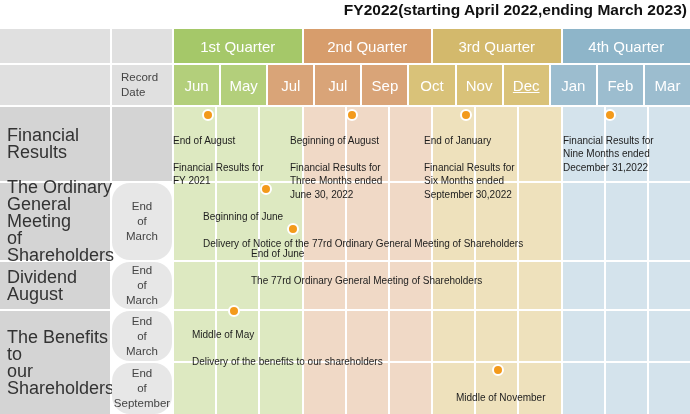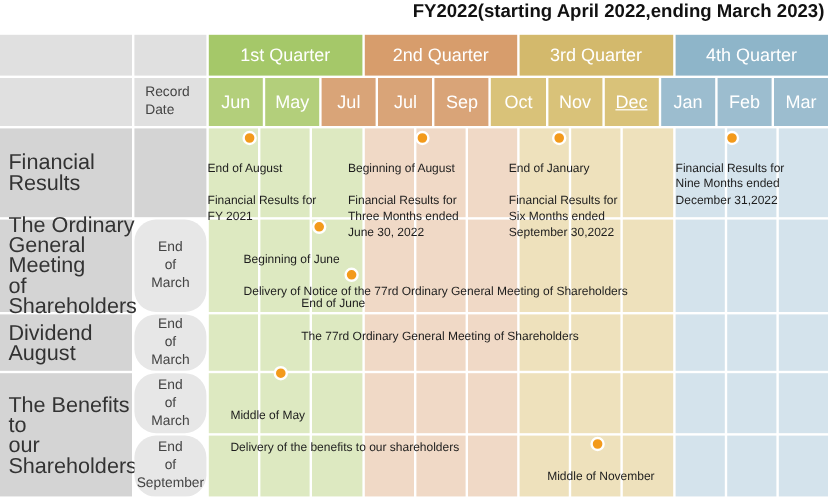--- a/index.html
+++ b/index.html
@@ -227,7 +227,7 @@
     <div>End of June</div>
     <div>The 77rd Ordinary General Meeting of Shareholders</div>
   </div>
-  <div class="annot" style="left:192px;top:326px">
+  <div class="annot" style="left:192px;top:314px">
     <div>Middle of May</div>
     <div>Delivery of the benefits to our shareholders</div>
   </div>

